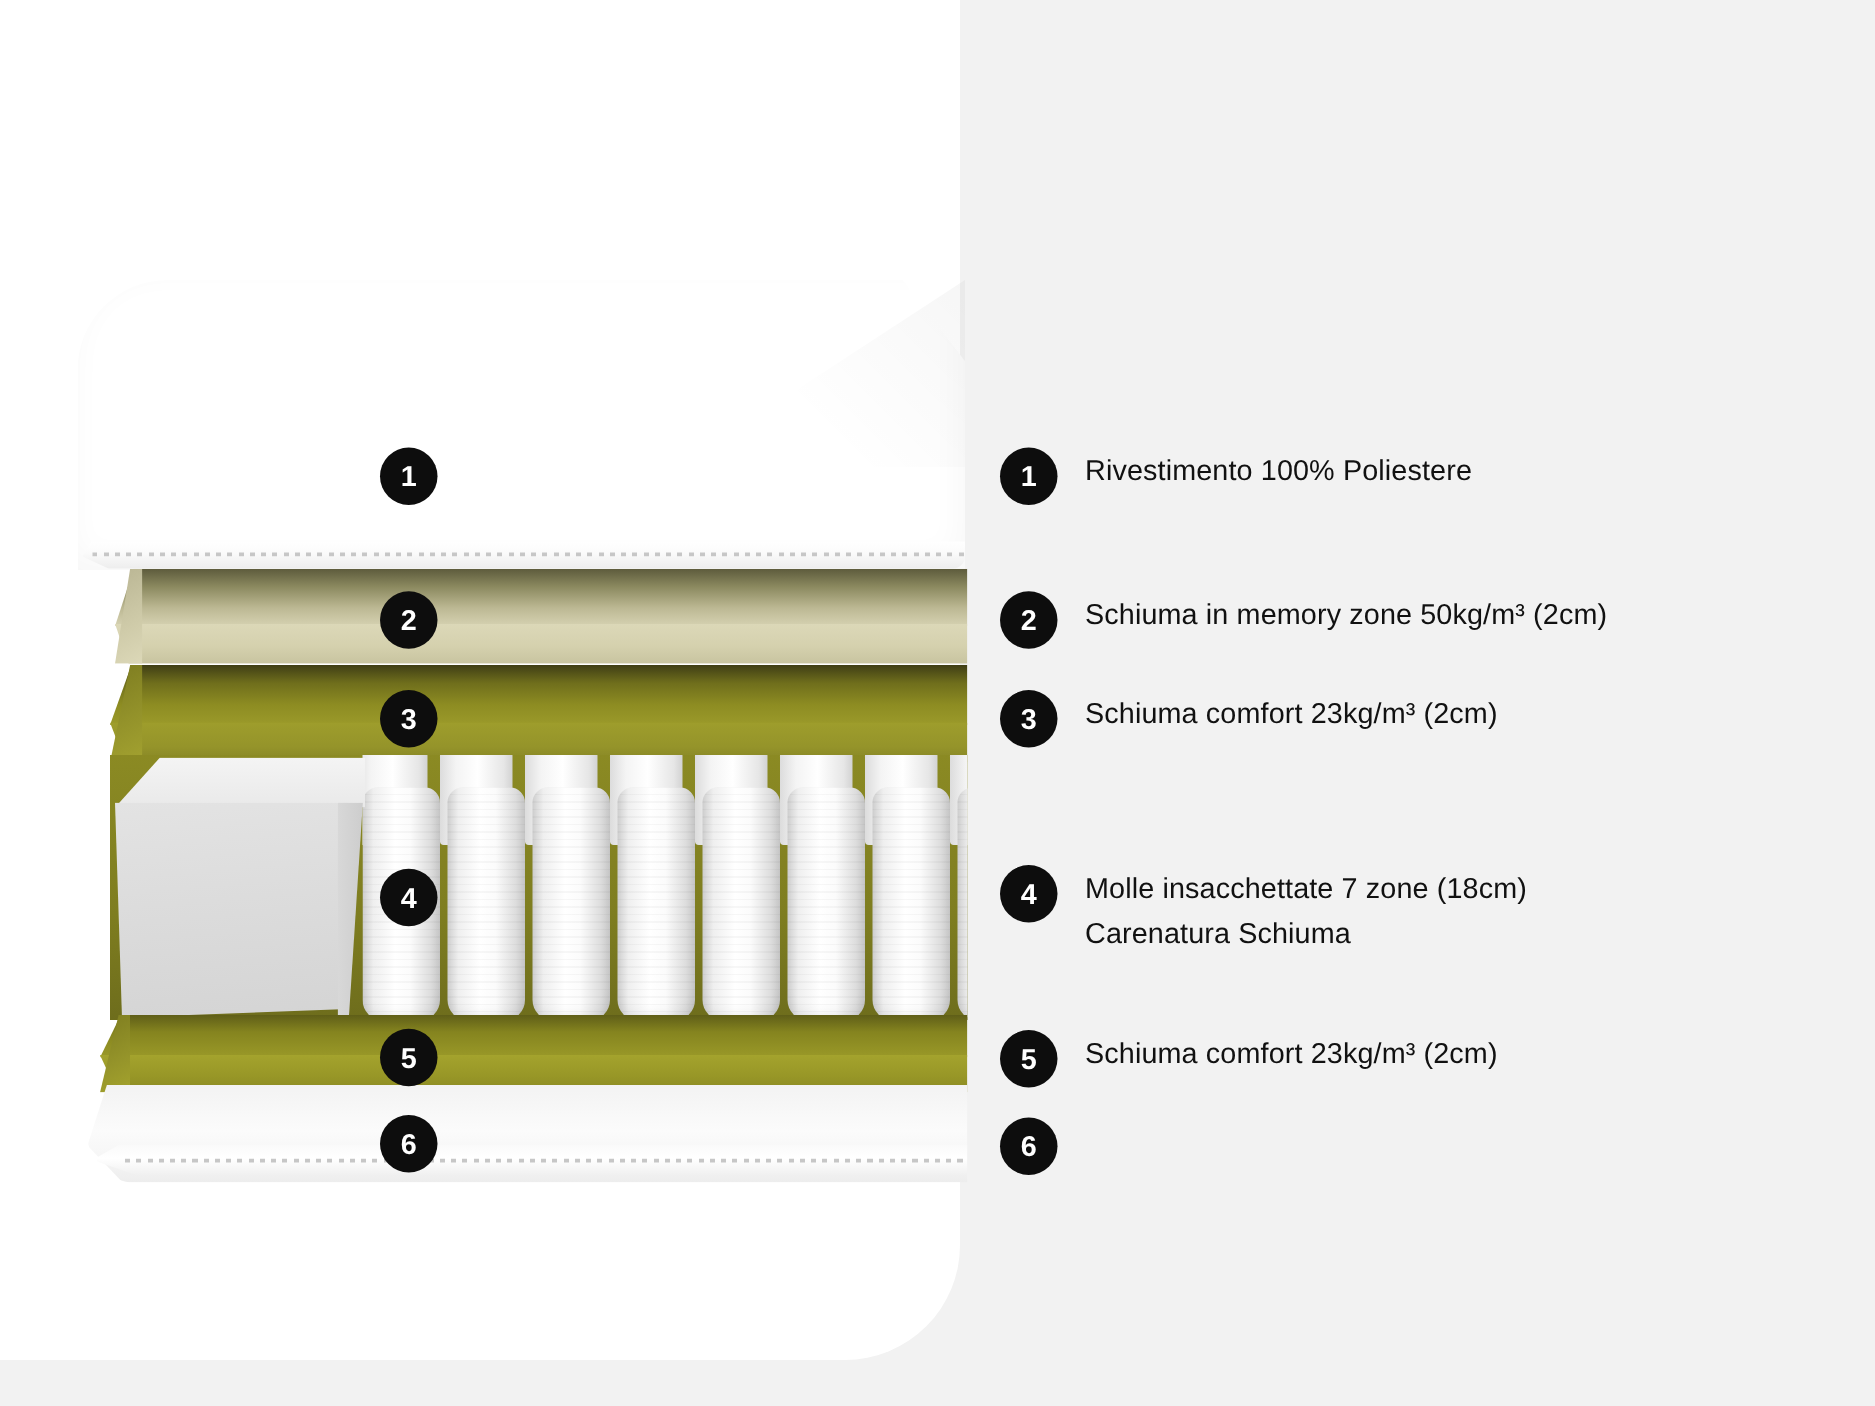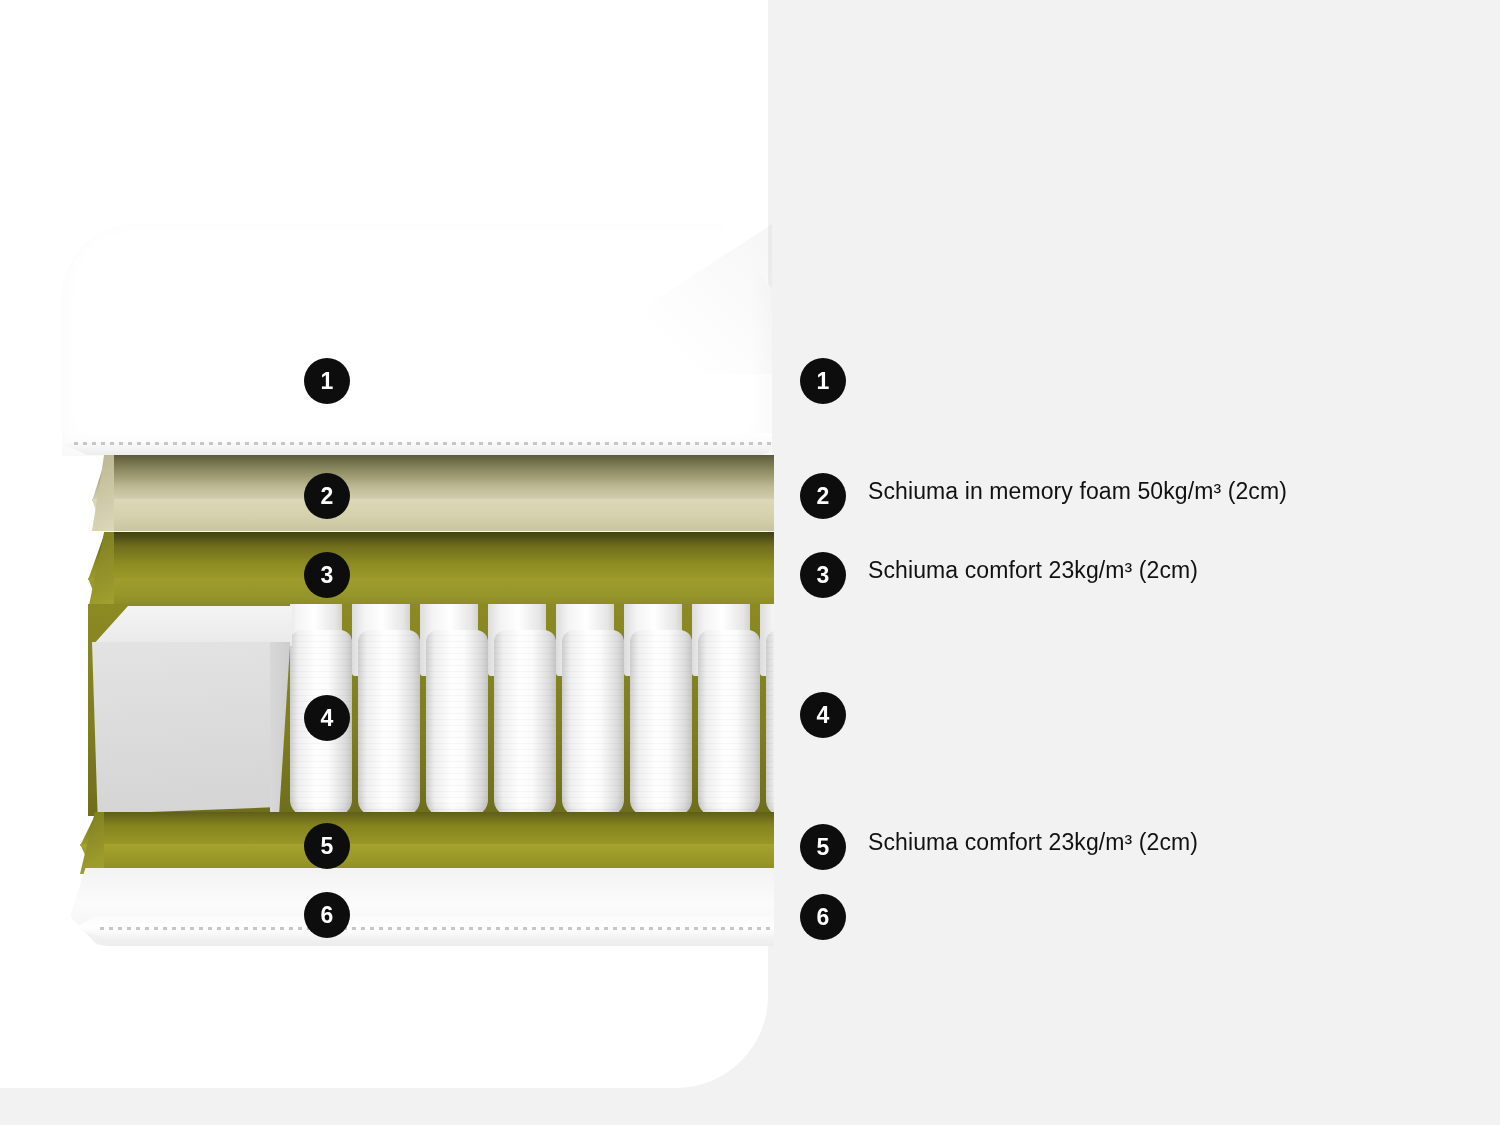--- a/index.html
+++ b/index.html
@@ -422,6 +422,7 @@
   <div class="legend" id="legend">
       <div class="legend-row" style="top: 358px;">
         <div class="badge">1</div>
+        <div class="legend-text">Rivestimento 100% Poliestere</div>
       </div>
       <div class="legend-row" style="top: 473px;">
         <div class="badge">2</div>

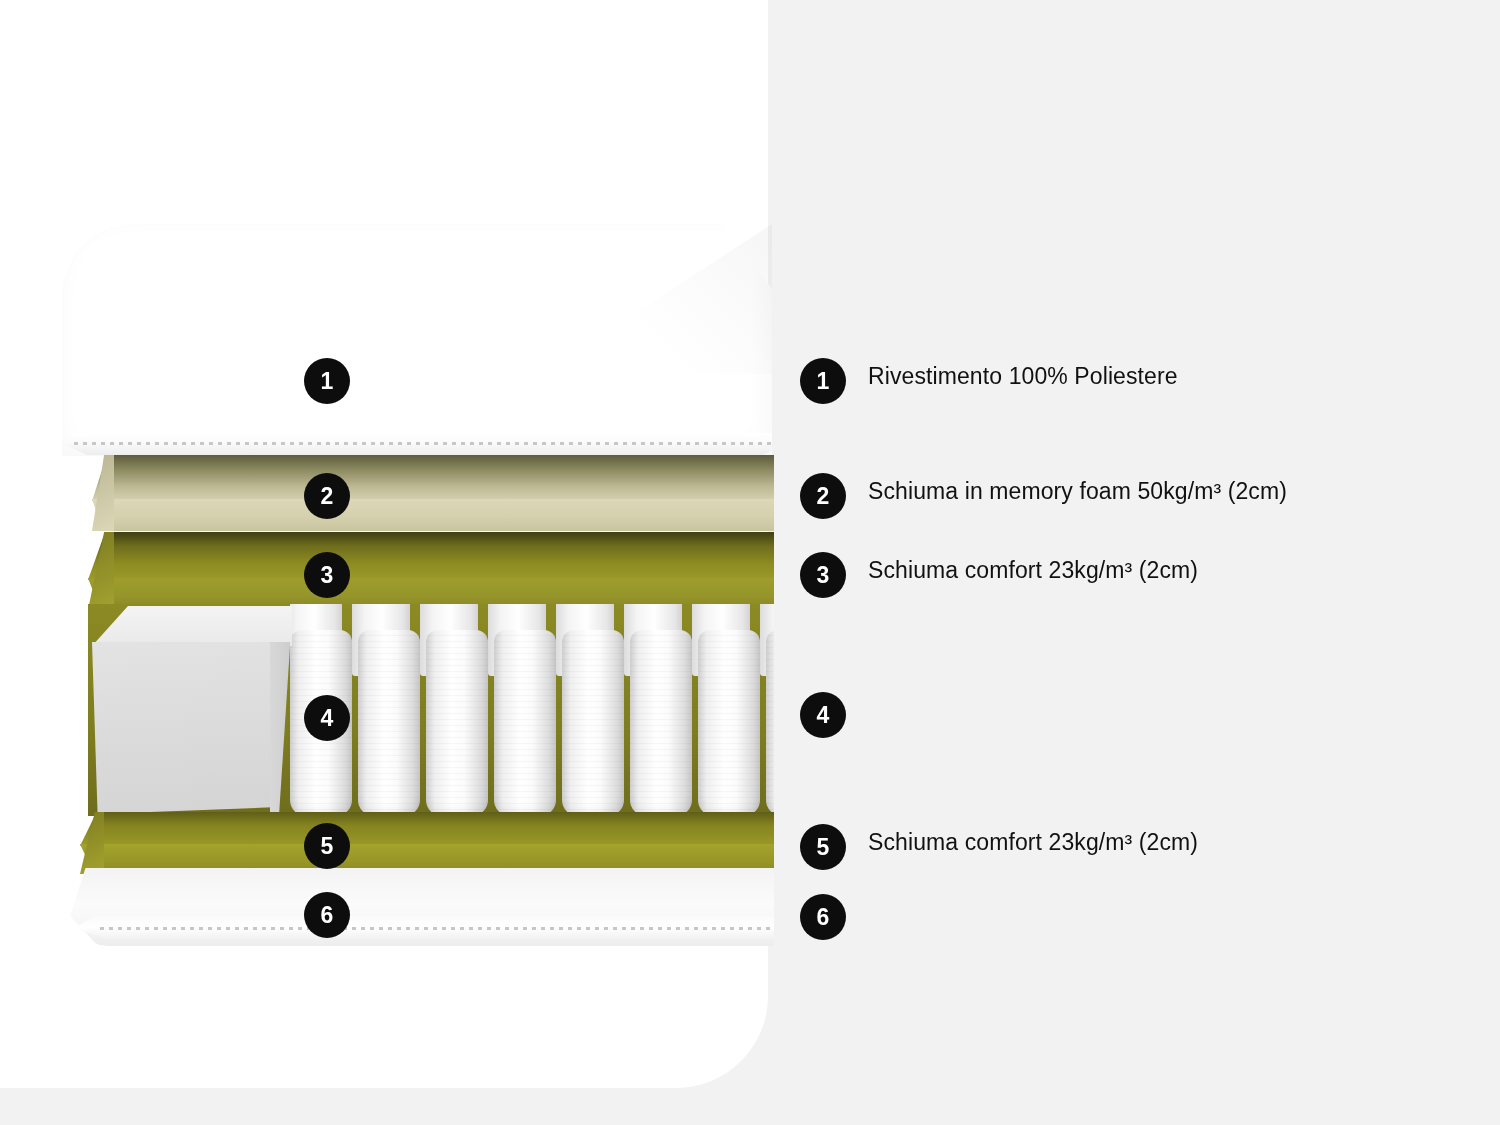--- a/index.html
+++ b/index.html
@@ -426,7 +426,7 @@
       </div>
       <div class="legend-row" style="top: 473px;">
         <div class="badge">2</div>
-        <div class="legend-text">Schiuma in memory foam 50kg/m³ (2cm)</div>
+        <div class="legend-text">Schiuma in memory zone 50kg/m³ (2cm)</div>
       </div>
       <div class="legend-row" style="top: 552px;">
         <div class="badge">3</div>

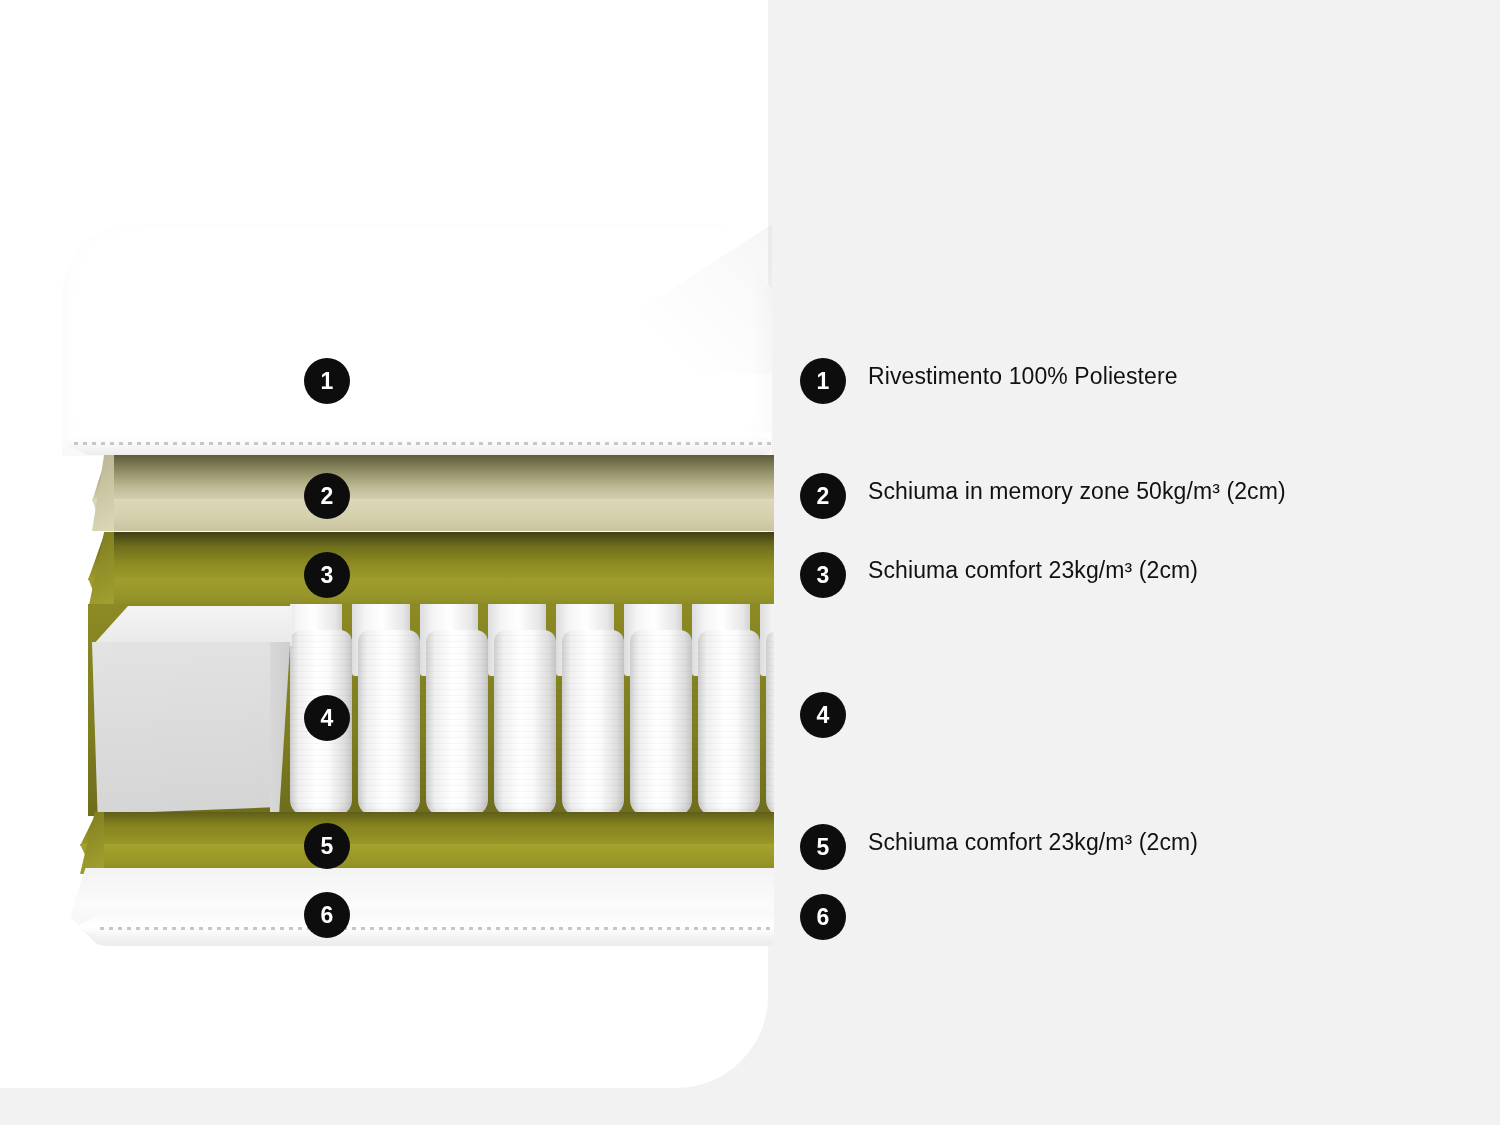--- a/index.html
+++ b/index.html
@@ -434,6 +434,8 @@
       </div>
       <div class="legend-row" style="top: 692px;">
         <div class="badge">4</div>
+        <div class="legend-text">Molle insacchettate 7 zone (18cm)
+Carenatura Schiuma</div>
       </div>
       <div class="legend-row" style="top: 824px;">
         <div class="badge">5</div>

